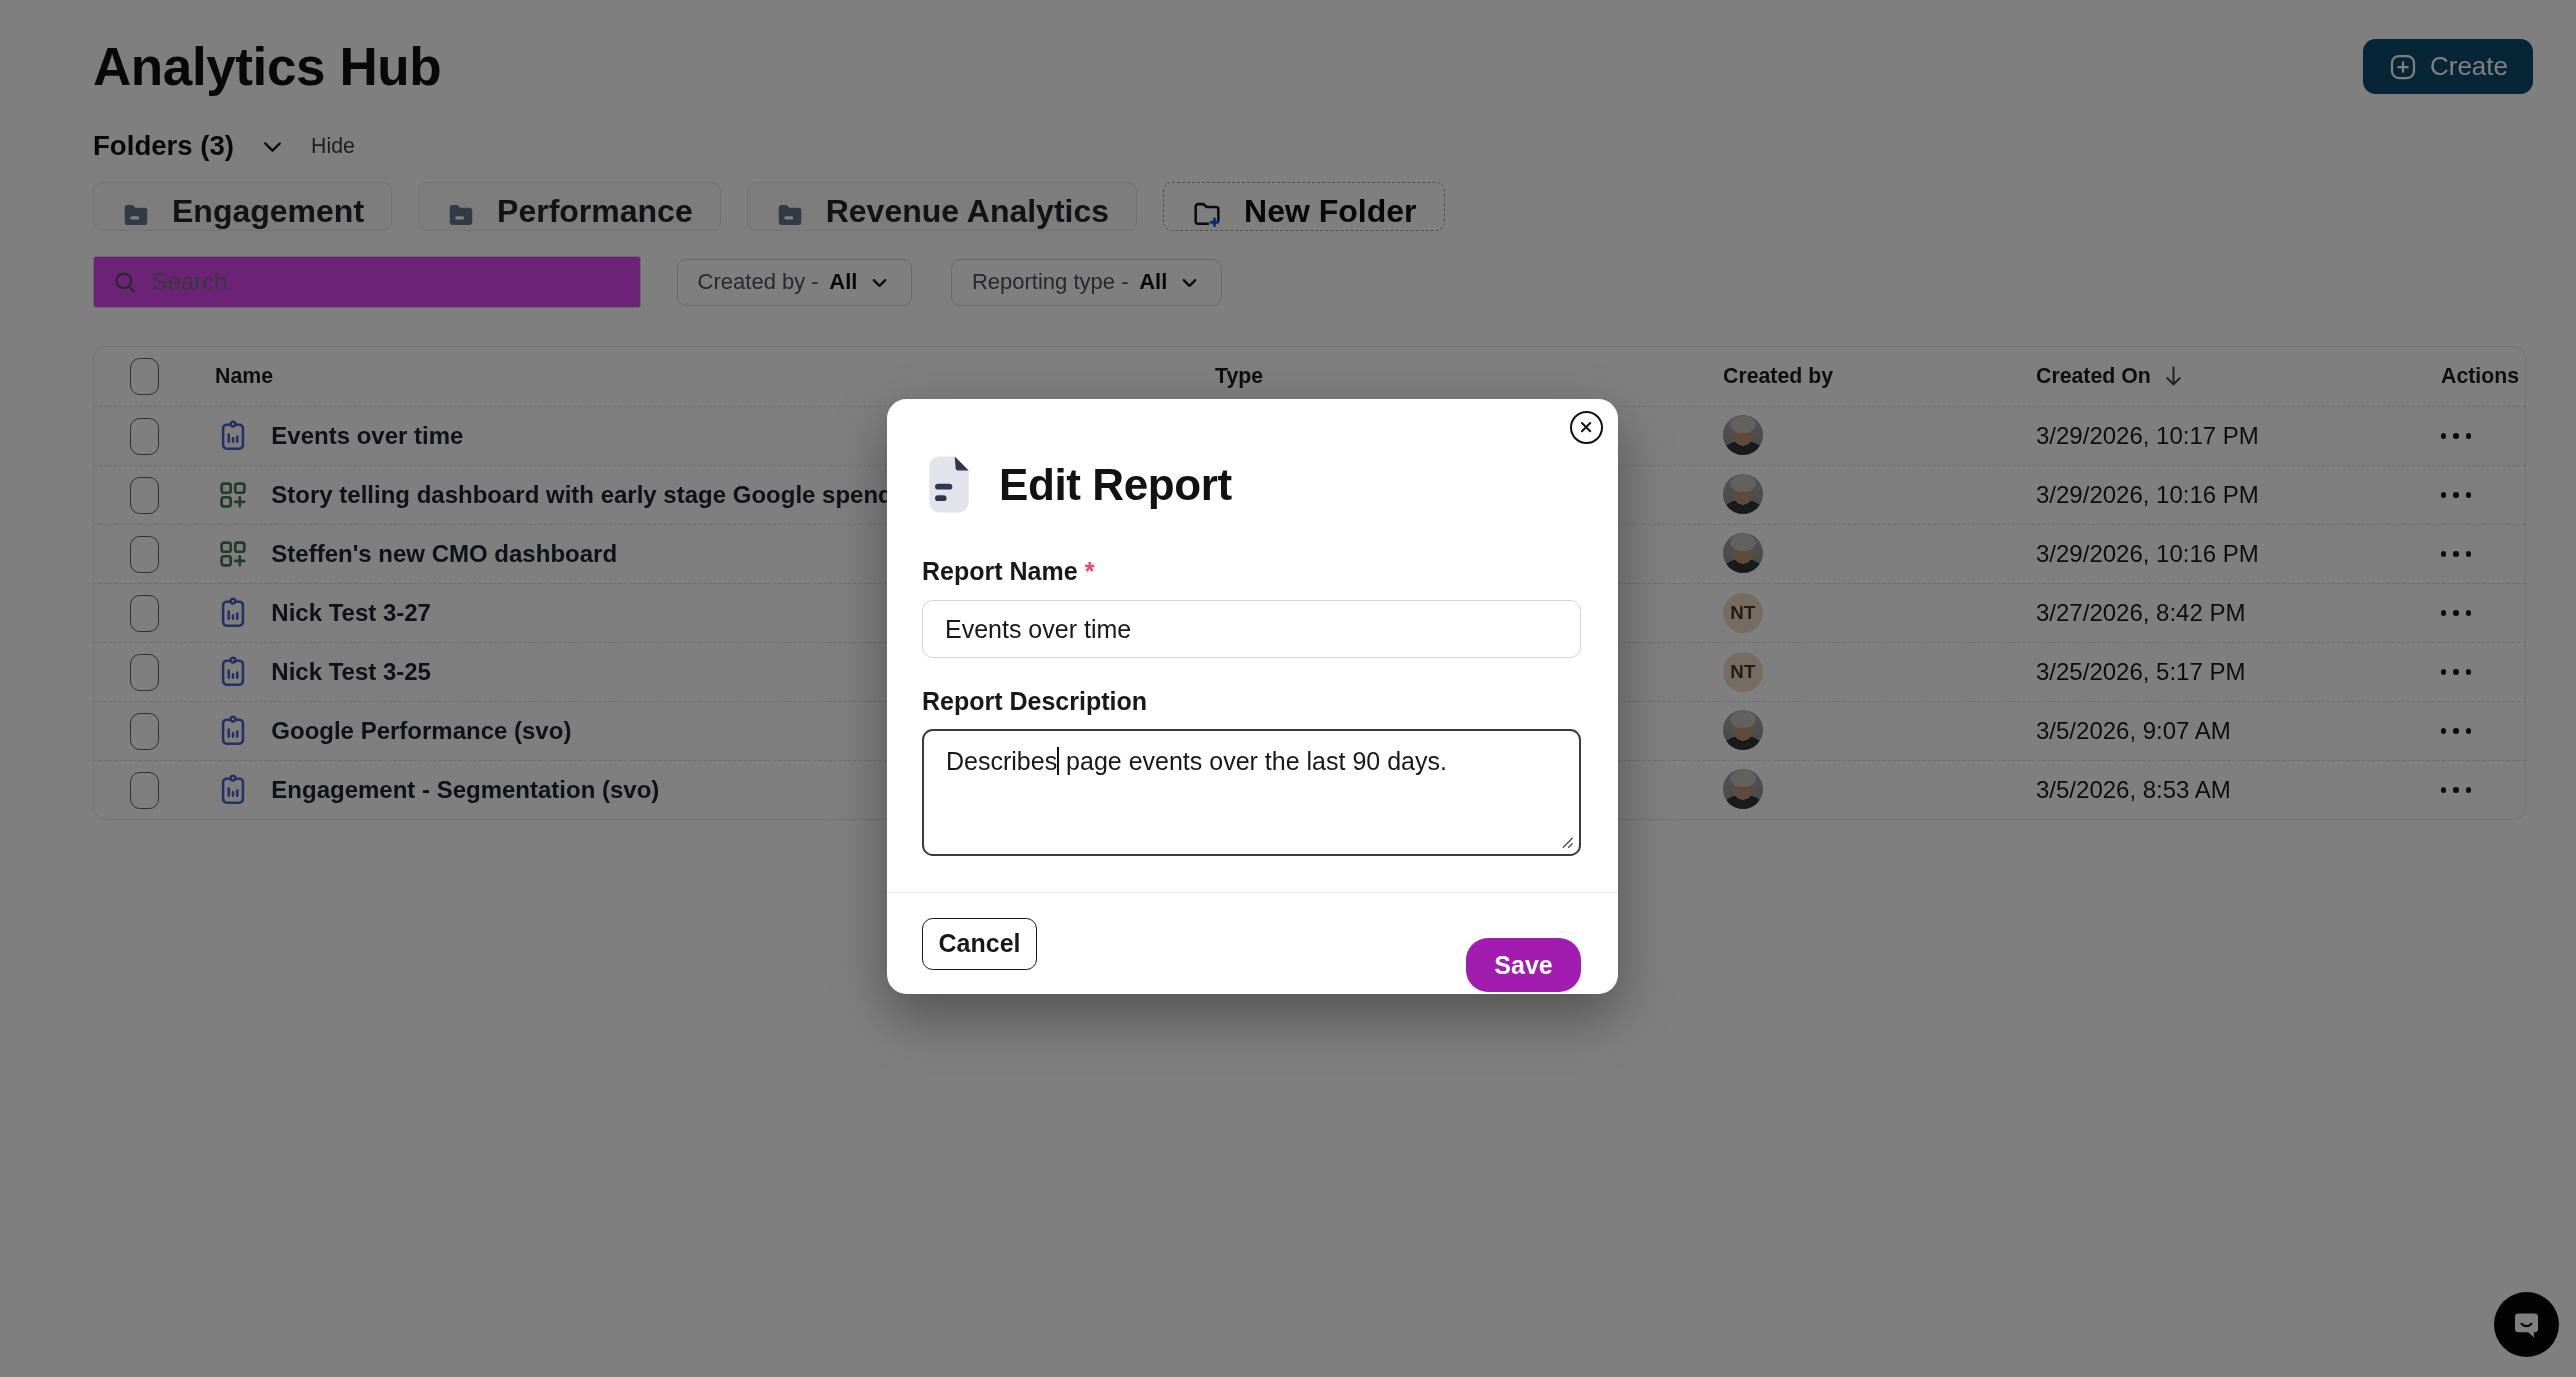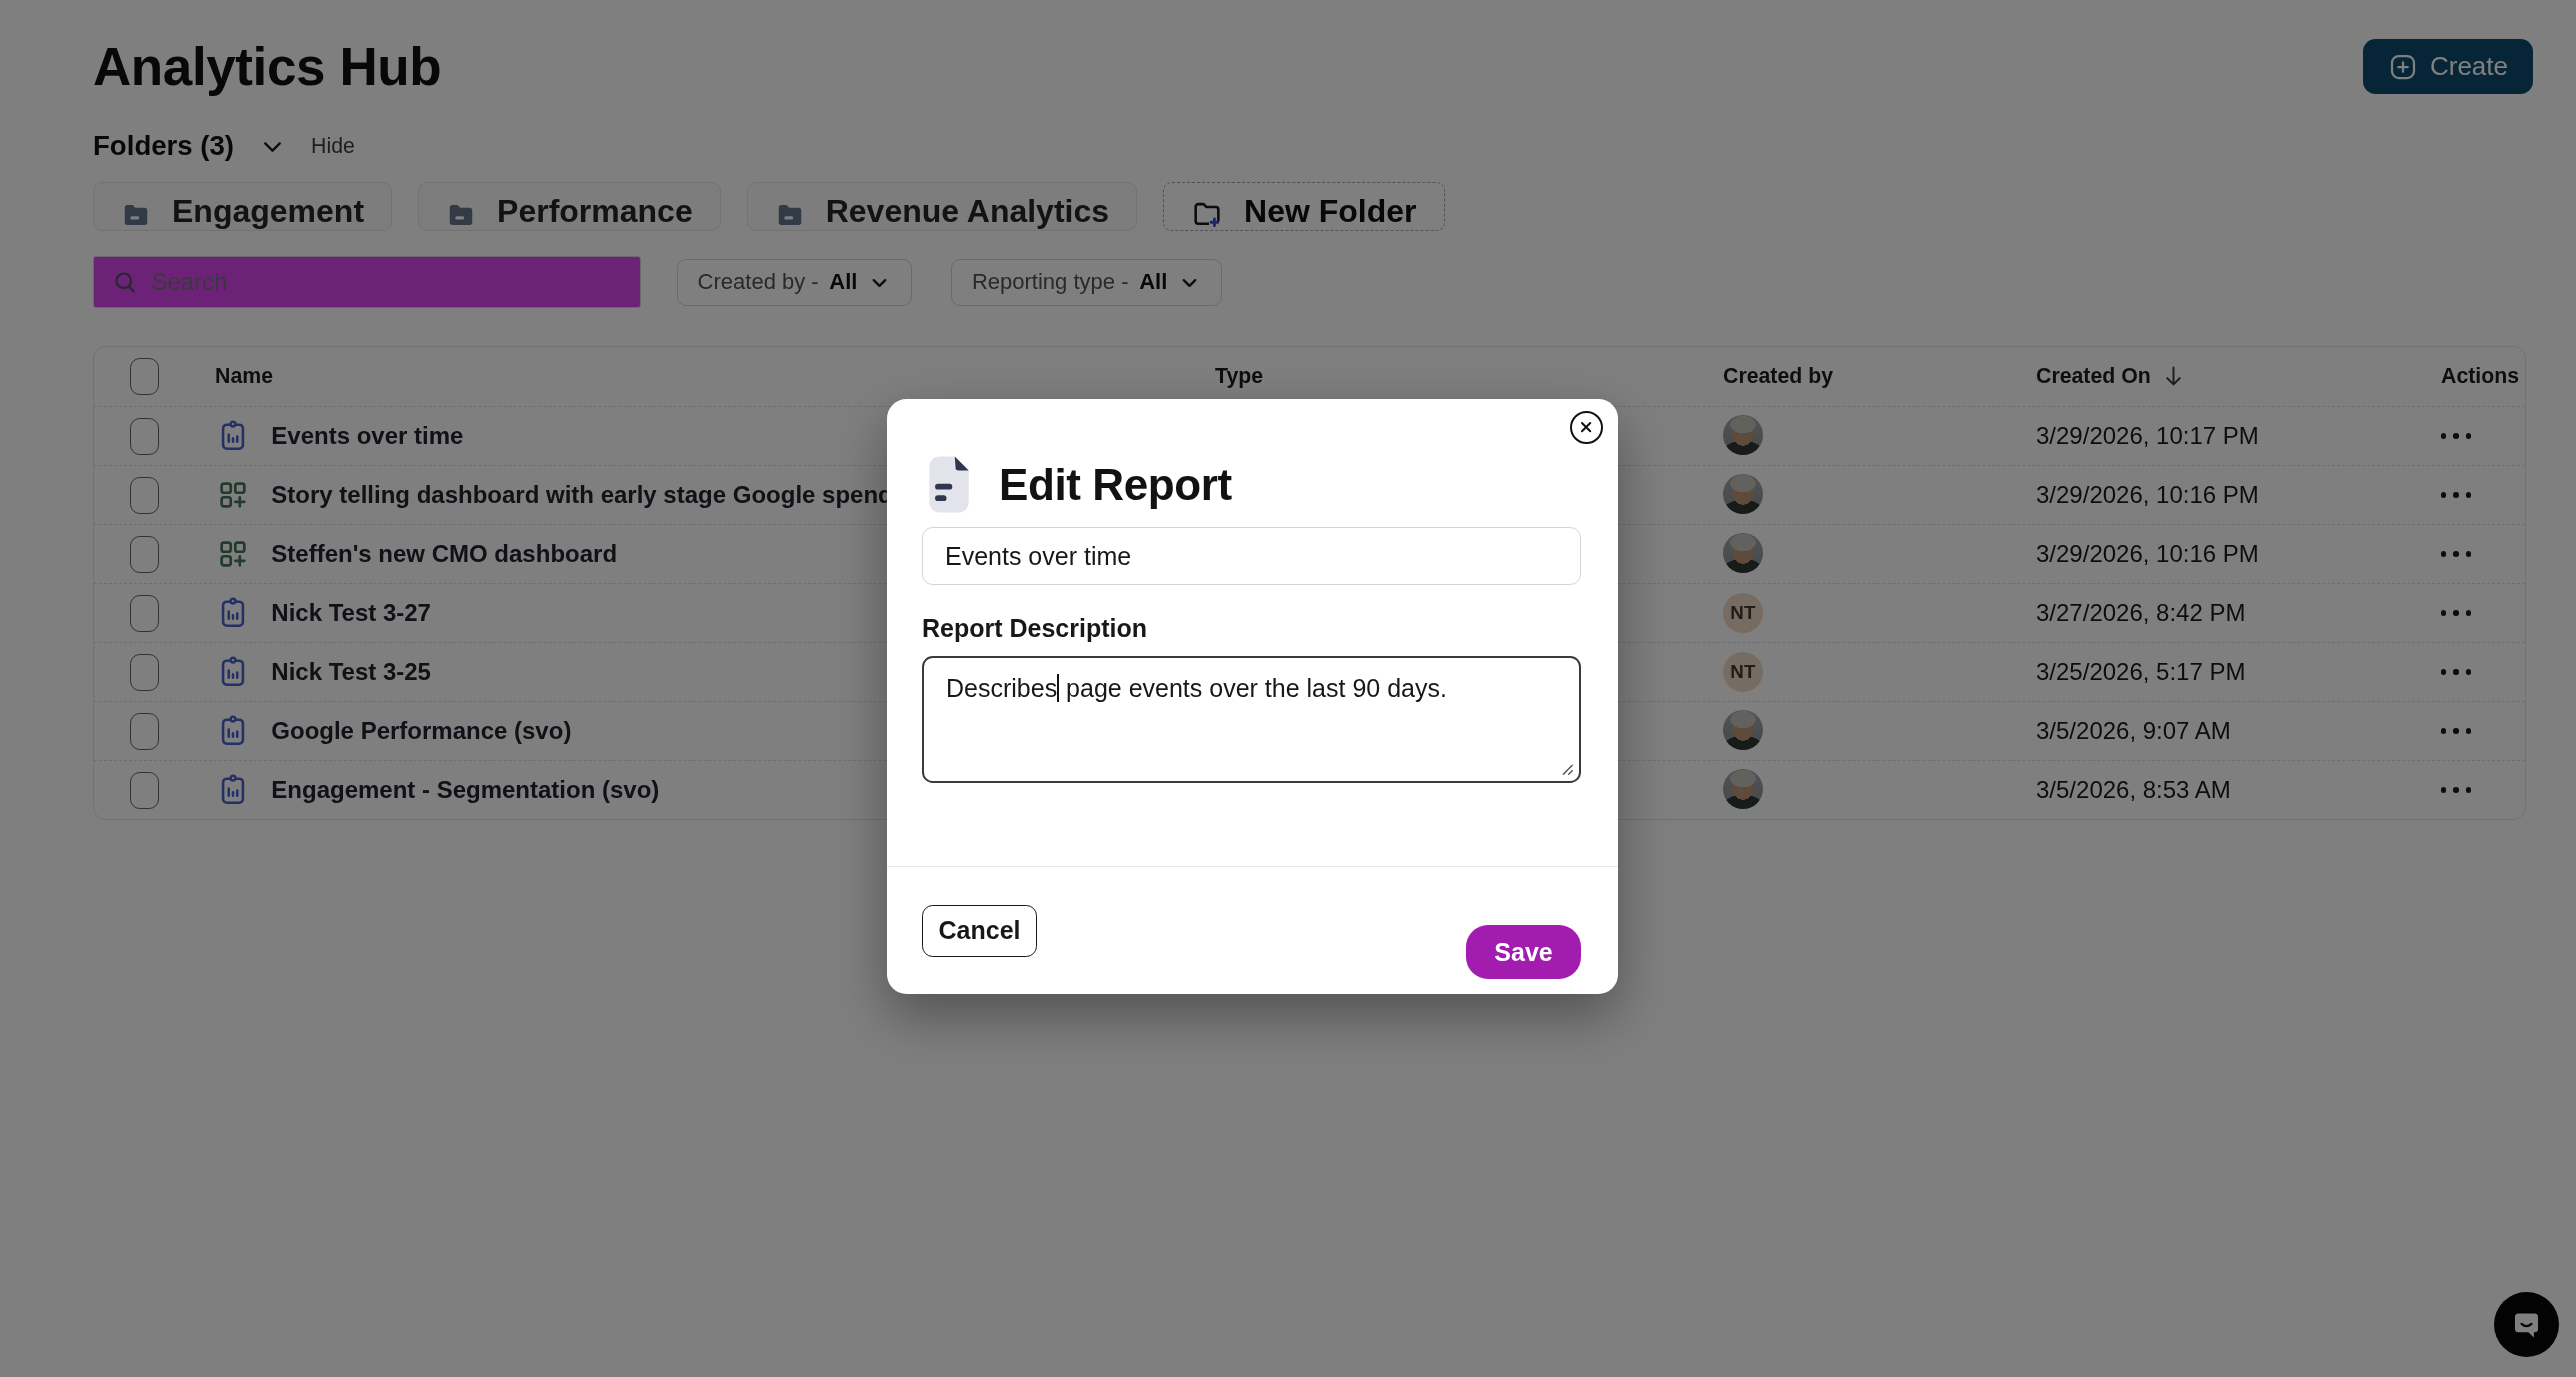--- a/index.html
+++ b/index.html
@@ -481,6 +481,9 @@
   </div>
 
   <div class="modal-body">
+    <div class="field-label">
+      <span>Report Name</span><span class="req">*</span>
+    </div>
     <input class="text-input" type="text" value="Events over time" style="">
 
     <div class="field-label desc">Report Description</div>

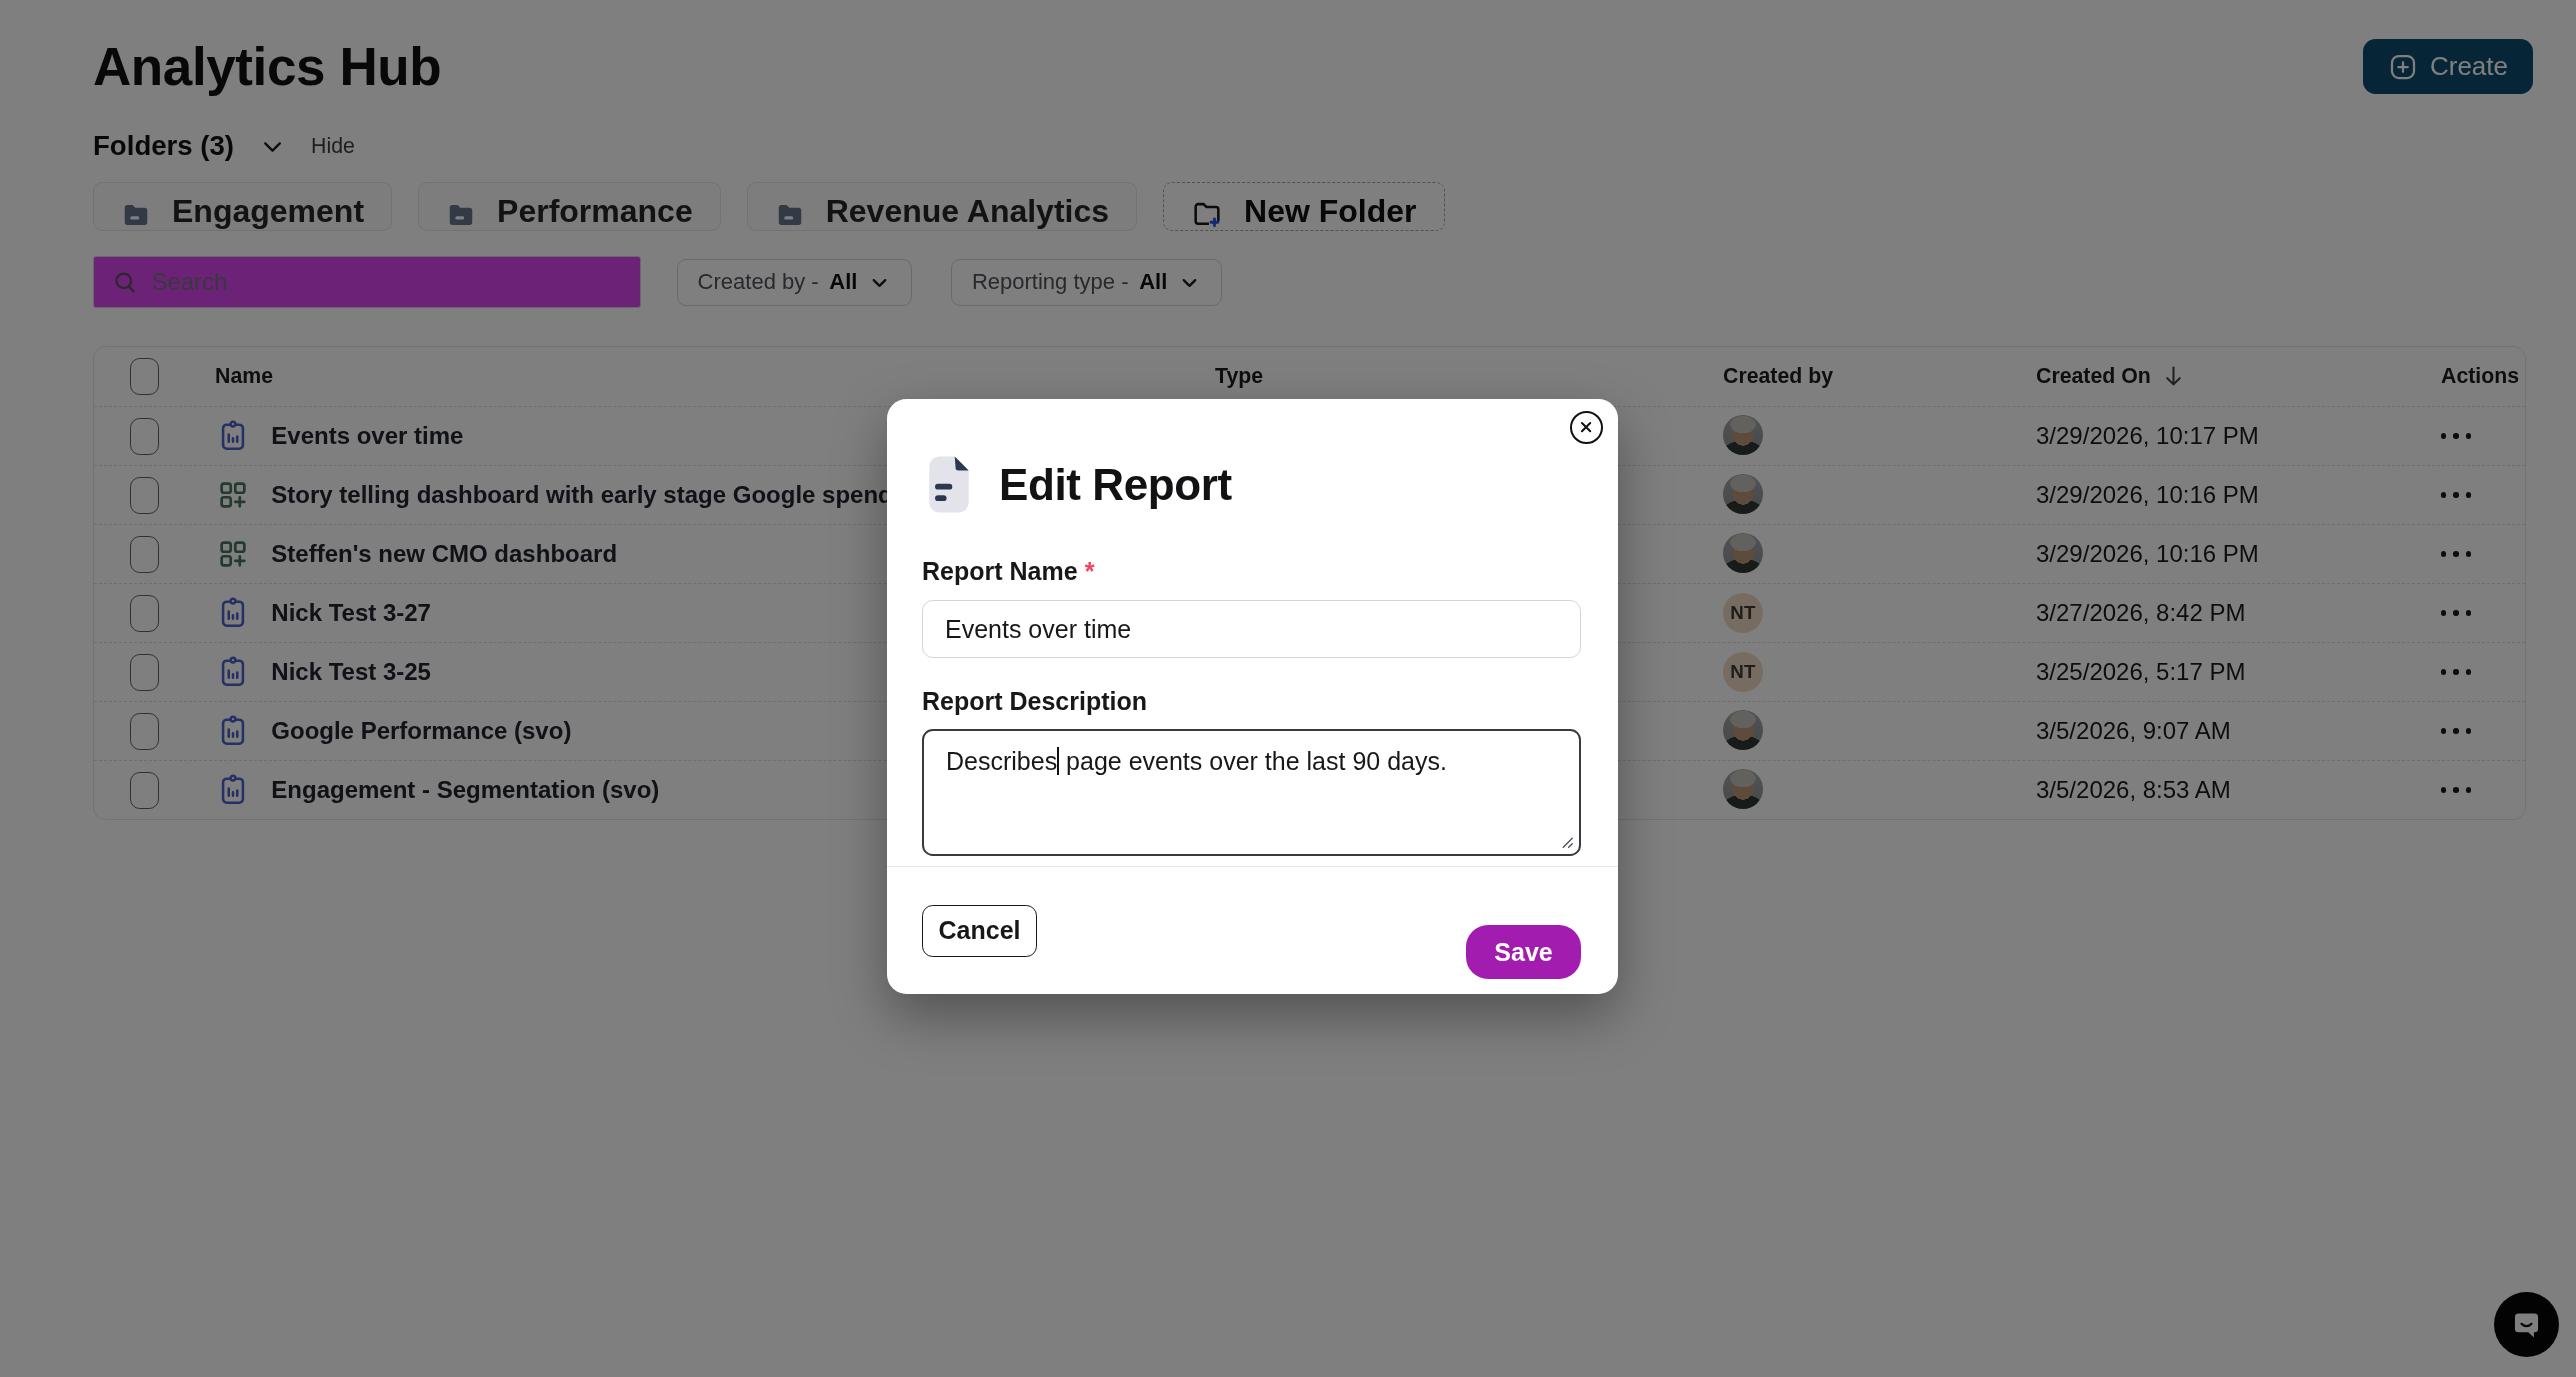--- a/index.html
+++ b/index.html
@@ -123,7 +123,7 @@
   .resize-handle { position:absolute; right:5.3px; bottom:4.4px; }
 
   .modal-footer {
-    position:absolute; left:0; right:0; bottom:0; height:128px;
+    position:absolute; left:0; right:0; bottom:0; height:102px;
     border-top:1.8px solid #e7e7ea; display:flex; align-items:center; justify-content:space-between;
     padding:0 37px 0 35px;
   }

